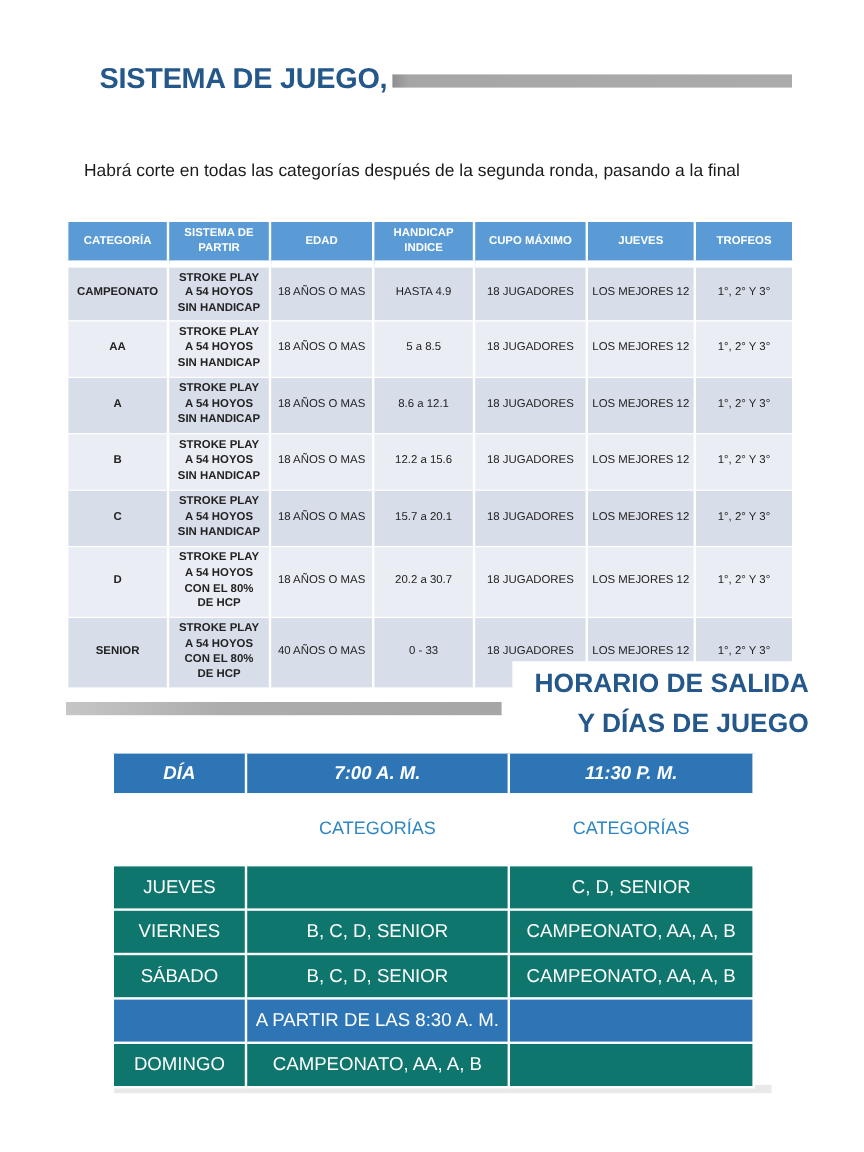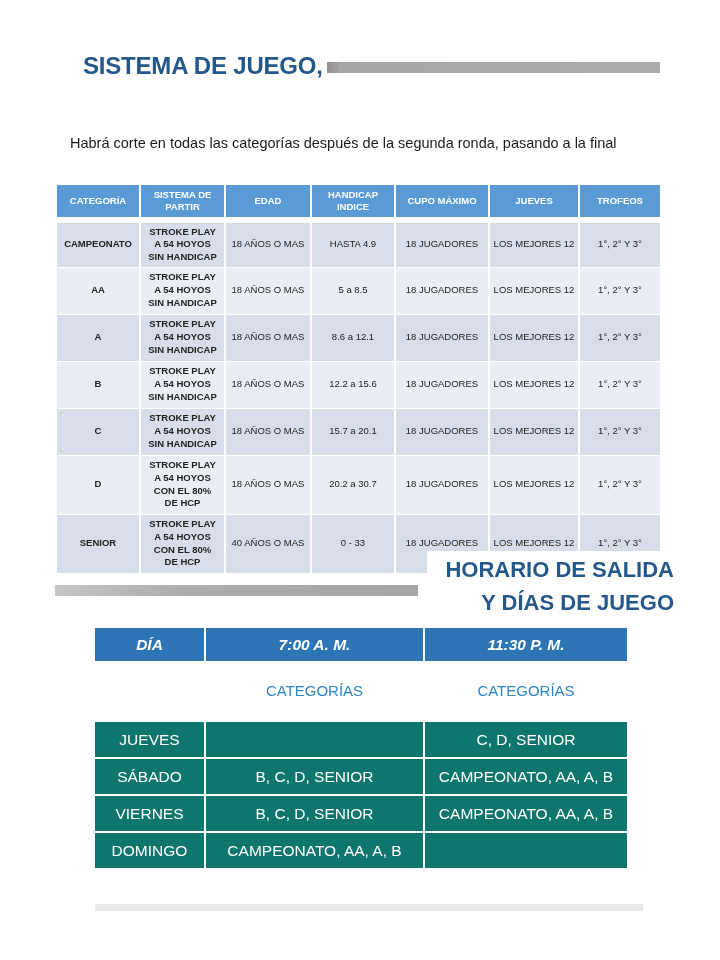--- a/index.html
+++ b/index.html
@@ -233,16 +233,16 @@
         <td>C, D, SENIOR</td>
       </tr>
       <tr class="day-row">
+        <td>VIERNES</td>
+        <td>B, C, D, SENIOR</td>
+        <td>CAMPEONATO, AA, A, B</td>
+      </tr>
+      <tr class="day-row">
         <td>SÁBADO</td>
         <td>B, C, D, SENIOR</td>
         <td>CAMPEONATO, AA, A, B</td>
       </tr>
       <tr class="day-row">
-        <td>VIERNES</td>
-        <td>B, C, D, SENIOR</td>
-        <td>CAMPEONATO, AA, A, B</td>
-      </tr>
-      <tr class="day-row">
         <td>DOMINGO</td>
         <td>CAMPEONATO, AA, A, B</td>
         <td></td>

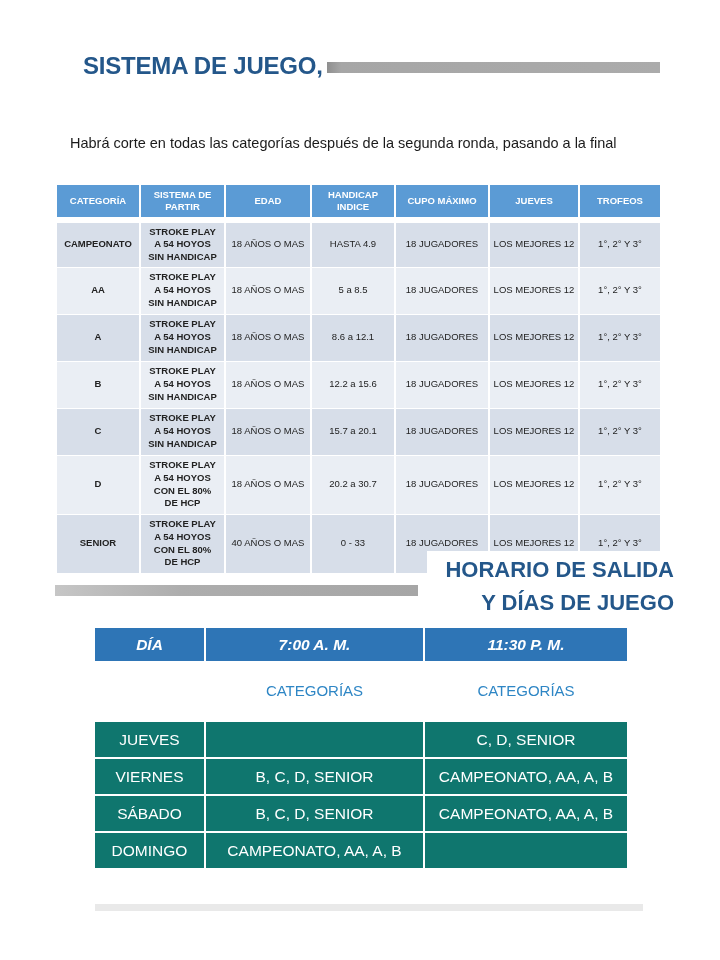--- a/index.html
+++ b/index.html
@@ -242,6 +242,11 @@
         <td>B, C, D, SENIOR</td>
         <td>CAMPEONATO, AA, A, B</td>
       </tr>
+      <tr class="day-row highlight">
+        <td></td>
+        <td>A PARTIR DE LAS 8:30 A. M.</td>
+        <td></td>
+      </tr>
       <tr class="day-row">
         <td>DOMINGO</td>
         <td>CAMPEONATO, AA, A, B</td>

